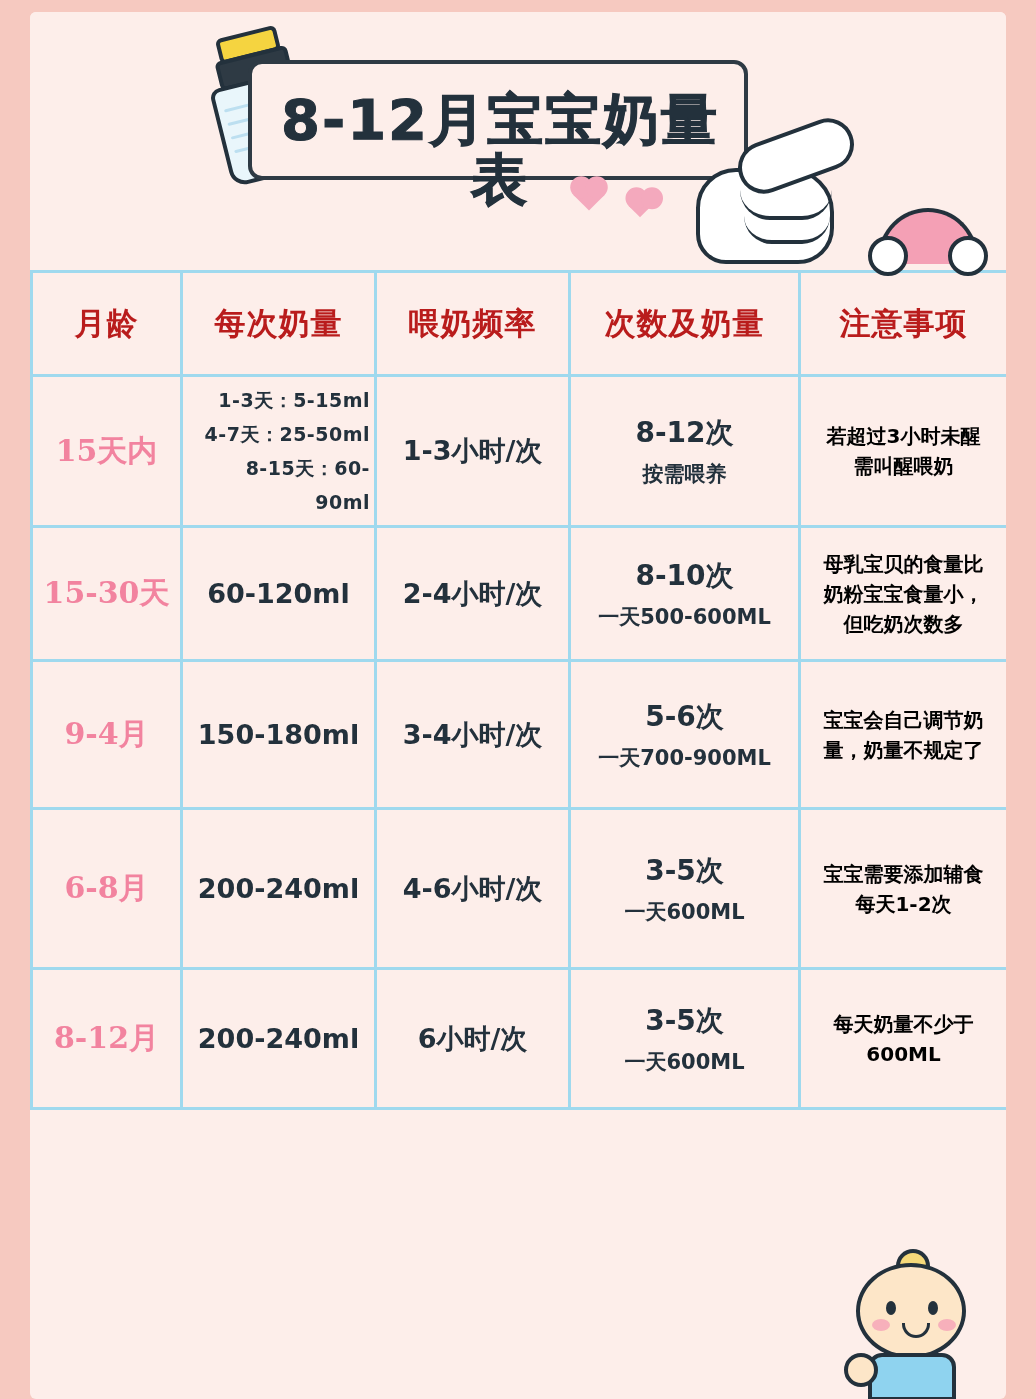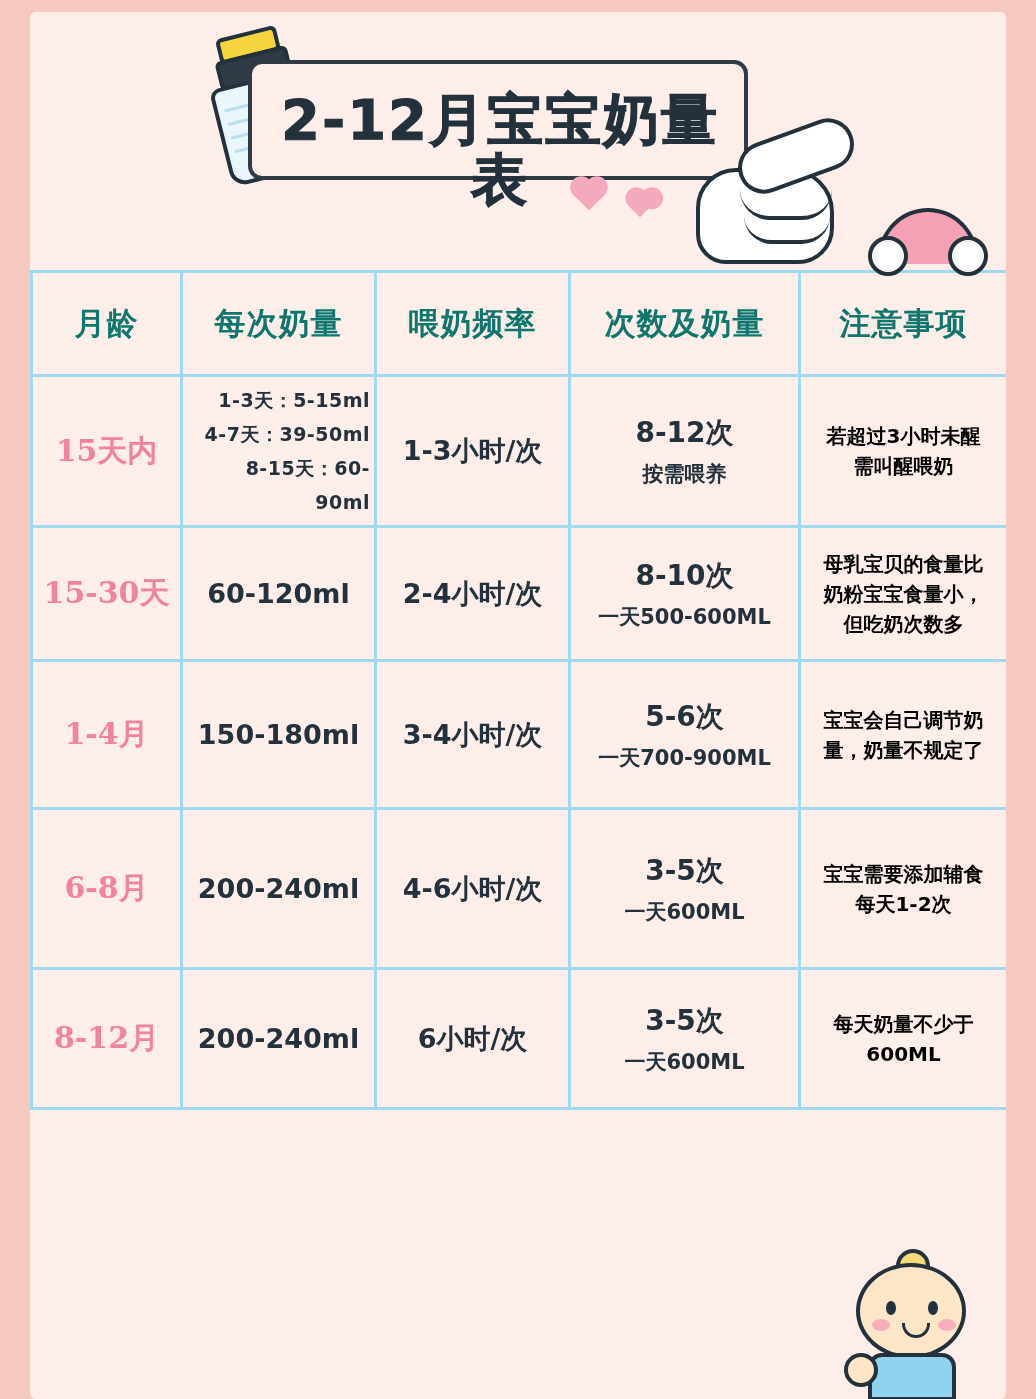--- a/index.html
+++ b/index.html
@@ -186,7 +186,7 @@
     </div>
 
     <div class="title-box"></div>
-    <div class="title-text">2-12月宝宝奶量表</div>
+    <div class="title-text">8-12月宝宝奶量表</div>
 
     <div class="heart" style="left:548px;top:172px;"></div>
     <div class="heart" style="left:602px;top:186px;width:16px;height:16px;"></div>

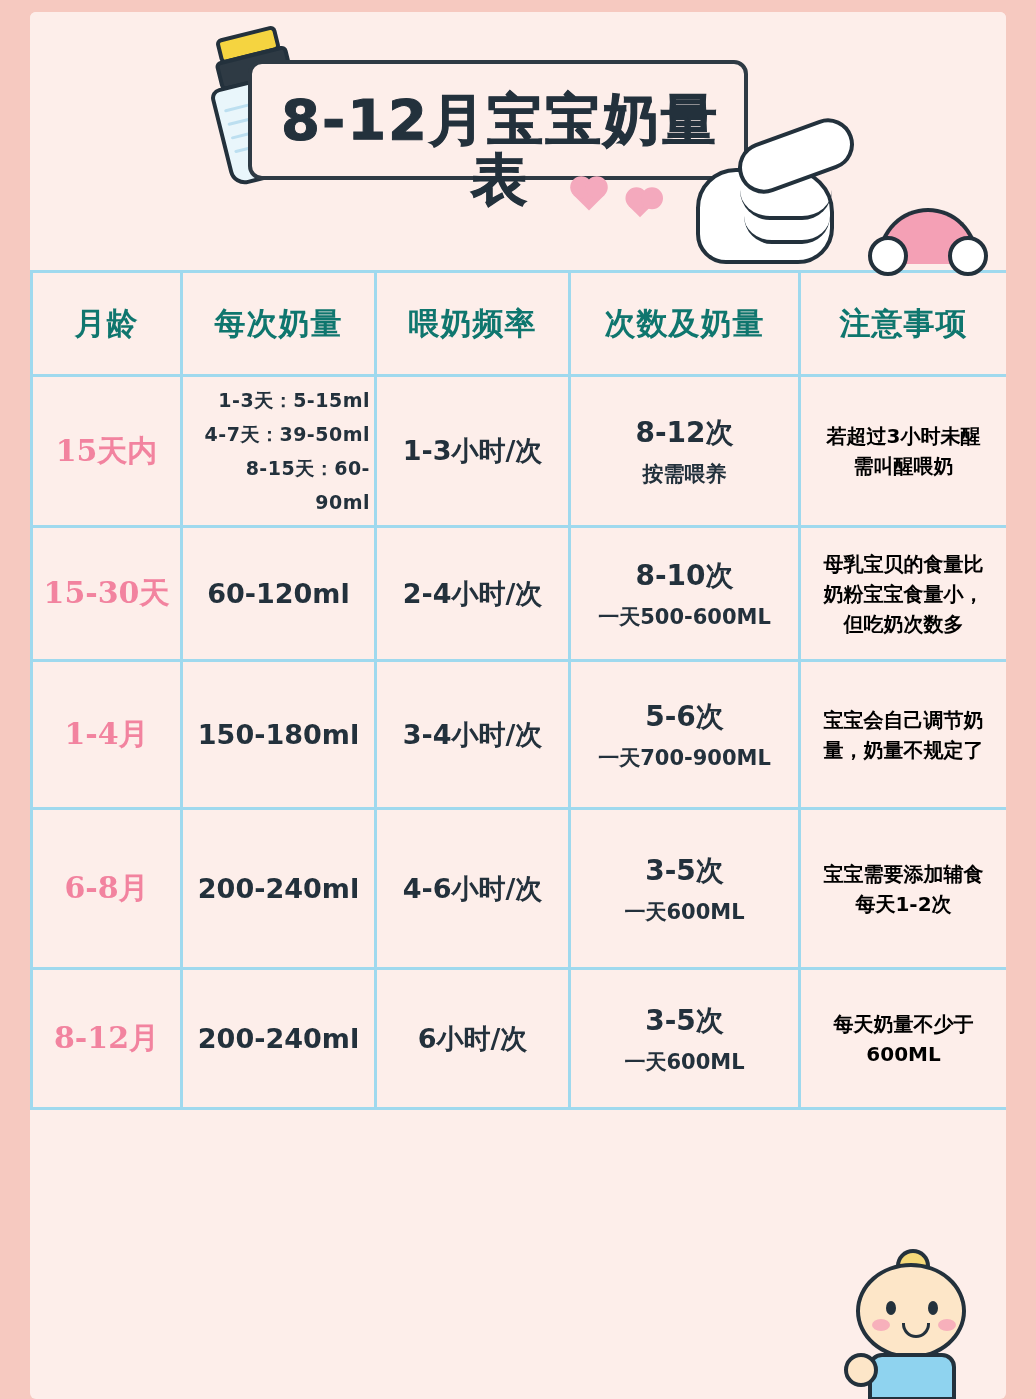--- a/index.html
+++ b/index.html
@@ -86,7 +86,7 @@
   }
   th{
     height:104px;
-    color:#0f766e;
+    color:#b91c1c;
     font-size:31px;
     font-weight:bold;
     font-family:"DejaVu Serif",serif;

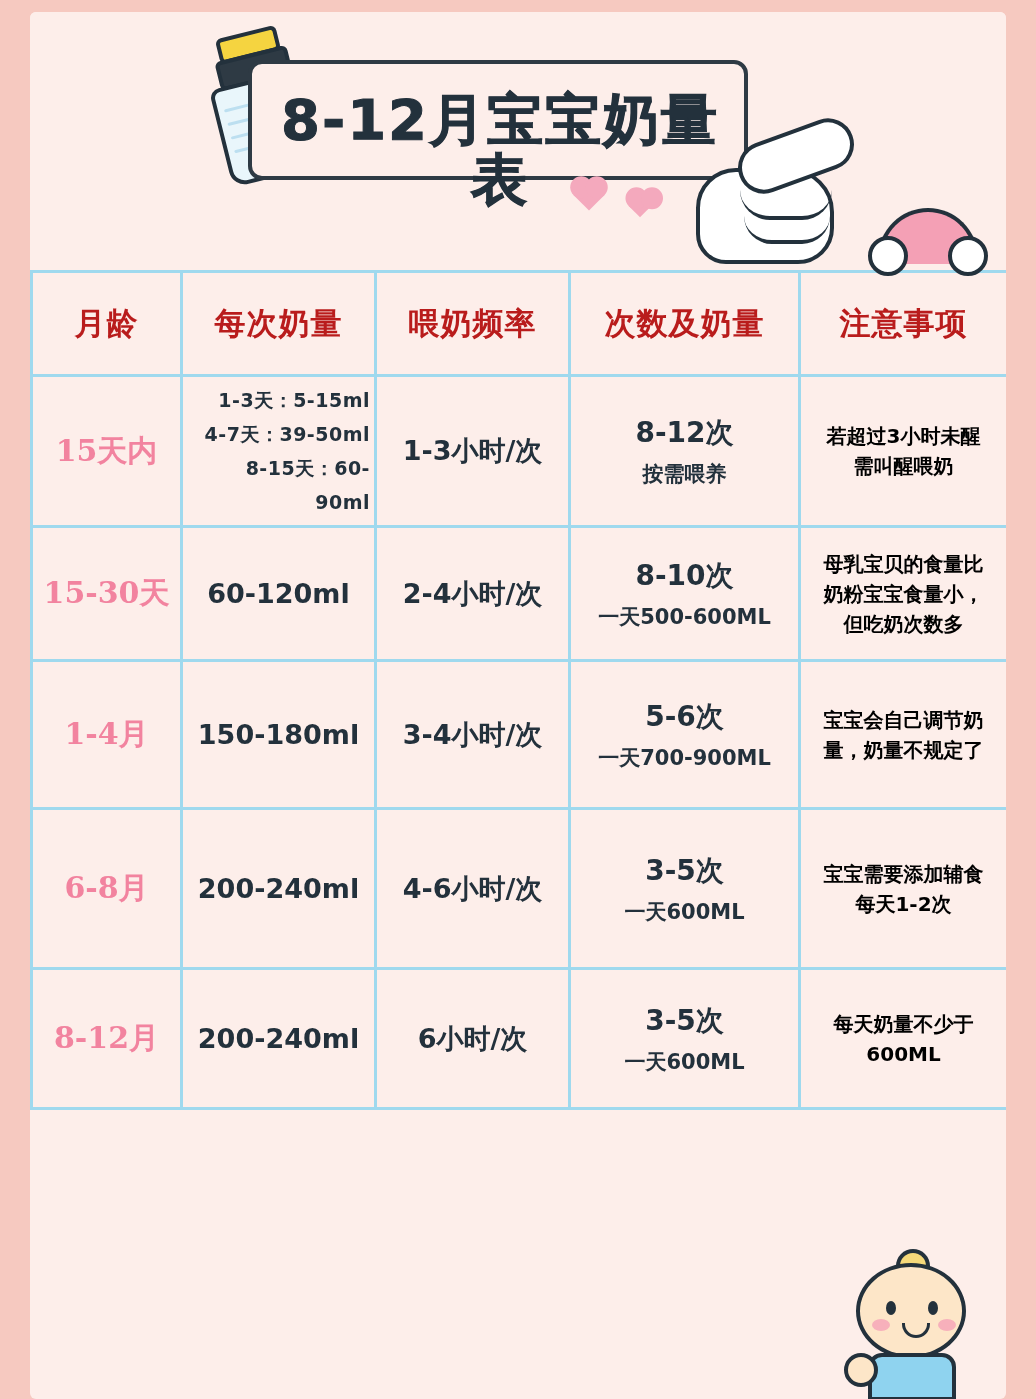--- a/index.html
+++ b/index.html
@@ -227,7 +227,7 @@
         <td class="age">15天内</td>
         <td class="amount">
           <span class="sub">1-3天：5-15ml</span>
-          <span class="sub">4-7天：39-50ml</span>
+          <span class="sub">4-7天：25-50ml</span>
           <span class="sub">8-15天：60-90ml</span>
         </td>
         <td class="freq">1-3小时/次</td>

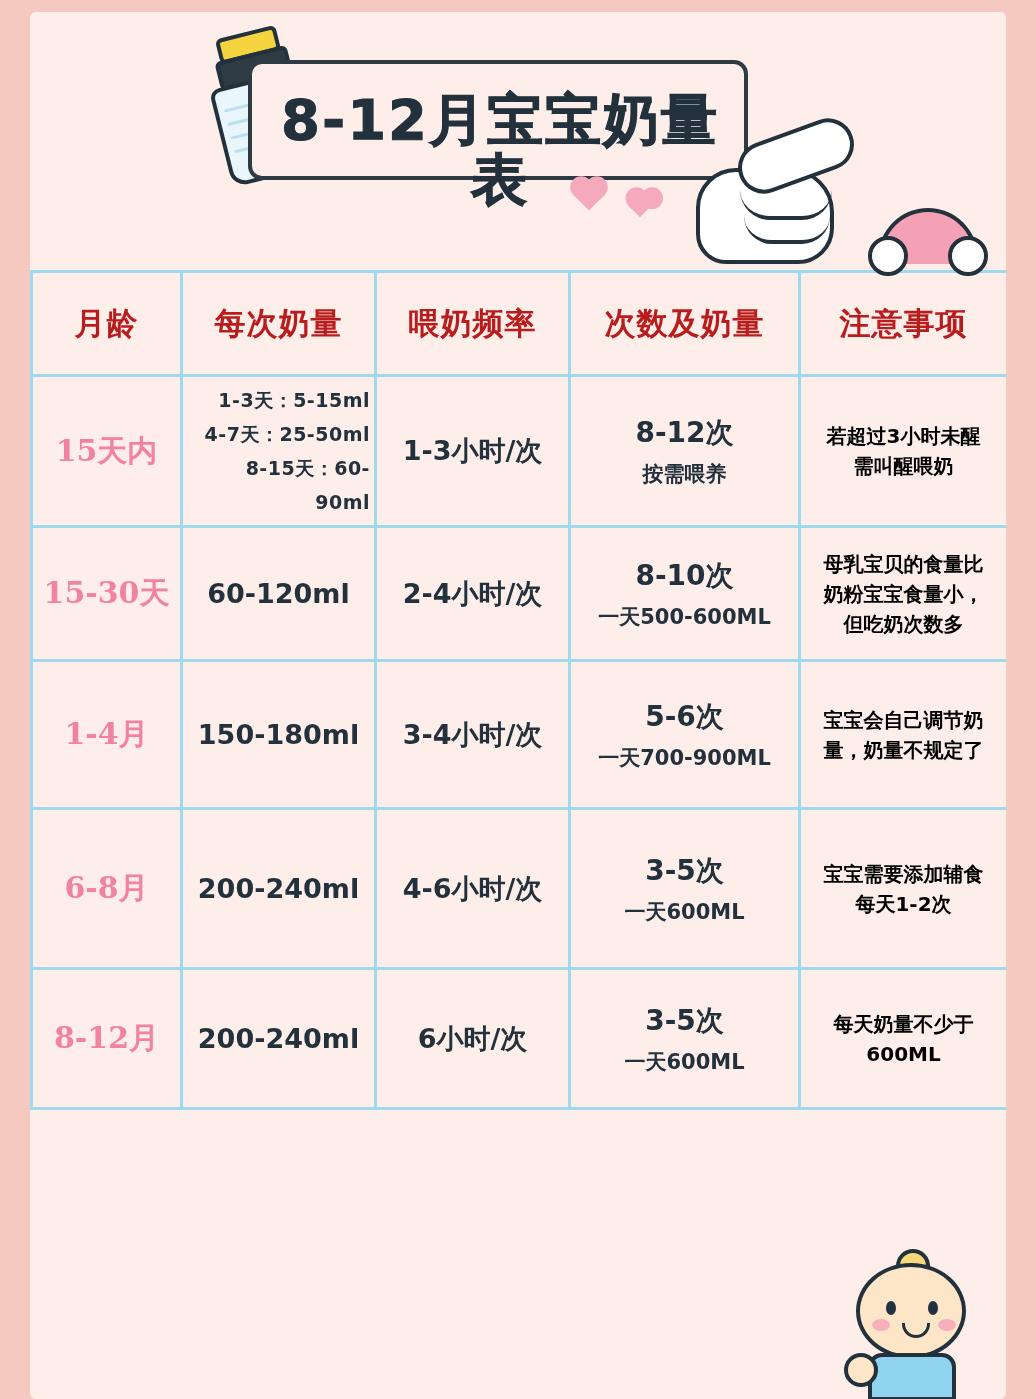--- a/index.html
+++ b/index.html
@@ -251,7 +251,7 @@
 
 
       <tr class="row-h-4">
-        <td class="age">1-4月</td>
+        <td class="age">9-4月</td>
         <td class="amount">150-180ml</td>
         <td class="freq">3-4小时/次</td>
         <td class="times">

